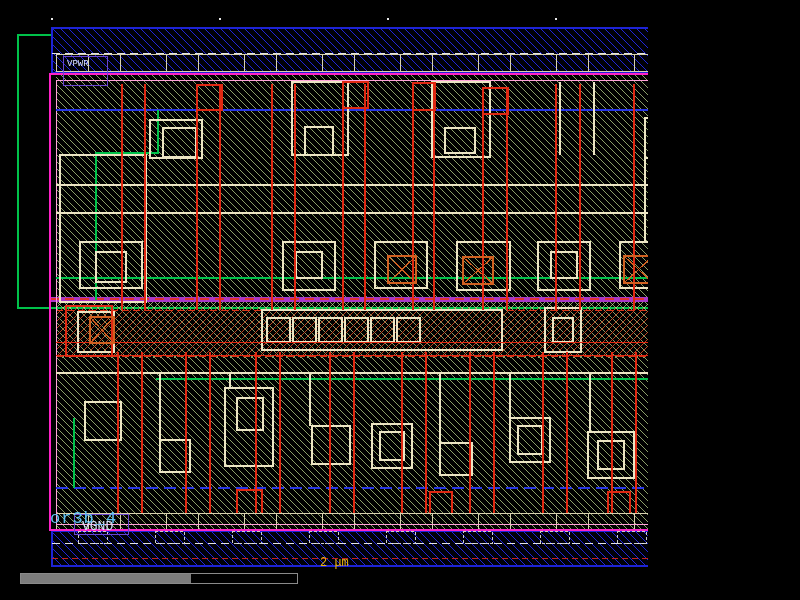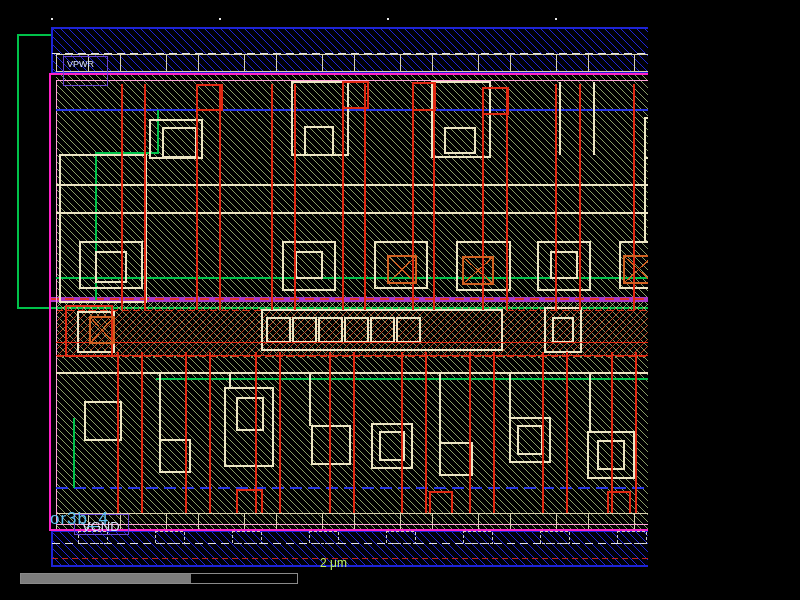--- a/index.html
+++ b/index.html
@@ -4,7 +4,7 @@
 <style>
   html,body{margin:0;padding:0;background:#000;}
   #stage{position:relative;width:648px;height:600px;background:#000;overflow:hidden;
-         font-family:Liberation Sans, sans-serif;border-radius:28px;}
+         font-family:Liberation Mono, monospace;border-radius:28px;}
   #layout-canvas{position:absolute;left:0;top:0;}
   .lbl{position:absolute;white-space:nowrap;line-height:1;}
   .pin-box{position:absolute;border:1px solid #6a46cf;background:transparent;}

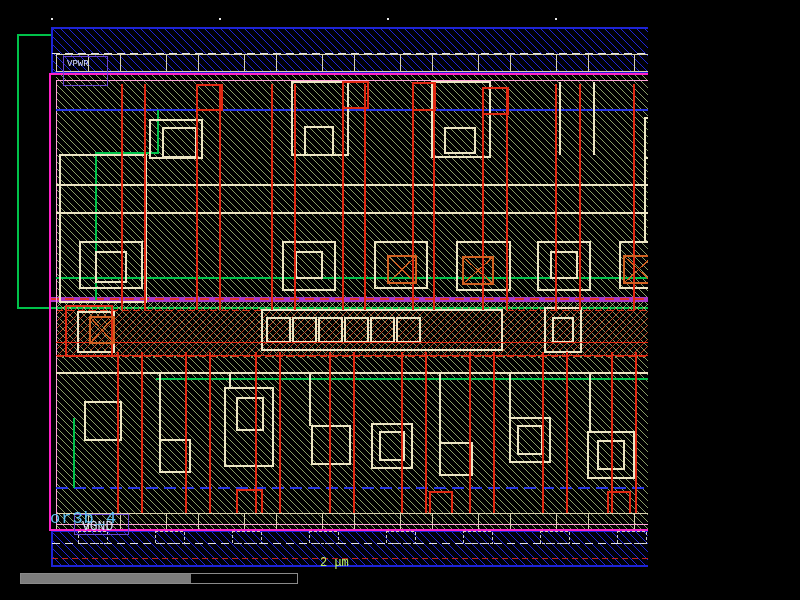--- a/index.html
+++ b/index.html
@@ -13,7 +13,7 @@
   #vgnd-label{left:82px;top:520px;font-size:13px;color:#dbe2ff;}
   #vgnd-box{left:74px;top:514px;width:53px;height:19px;}
   #cellname-label{left:50px;top:510px;font-size:17px;color:#5fc0f2;letter-spacing:1px;}
-  #scale-label{left:320px;top:557px;font-size:12px;color:#bef264;}
+  #scale-label{left:320px;top:557px;font-size:12px;color:#eab308;}
   #hscrollbar{position:absolute;left:20px;top:573px;width:276px;height:9px;
               border:1px solid #8a8a8a;background:#000;}
   #hscrollbar-thumb{position:absolute;left:0;top:0;height:9px;background:#7d7d7d;}

